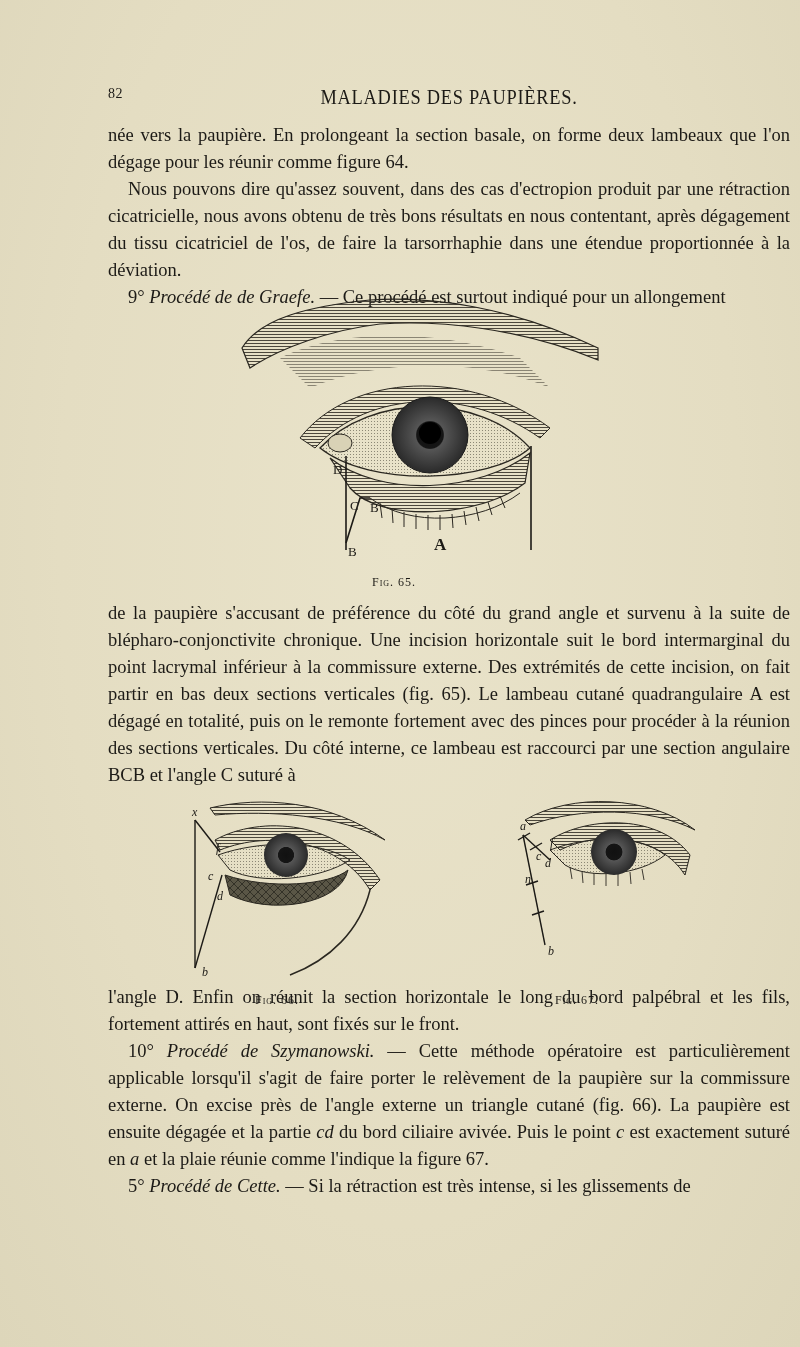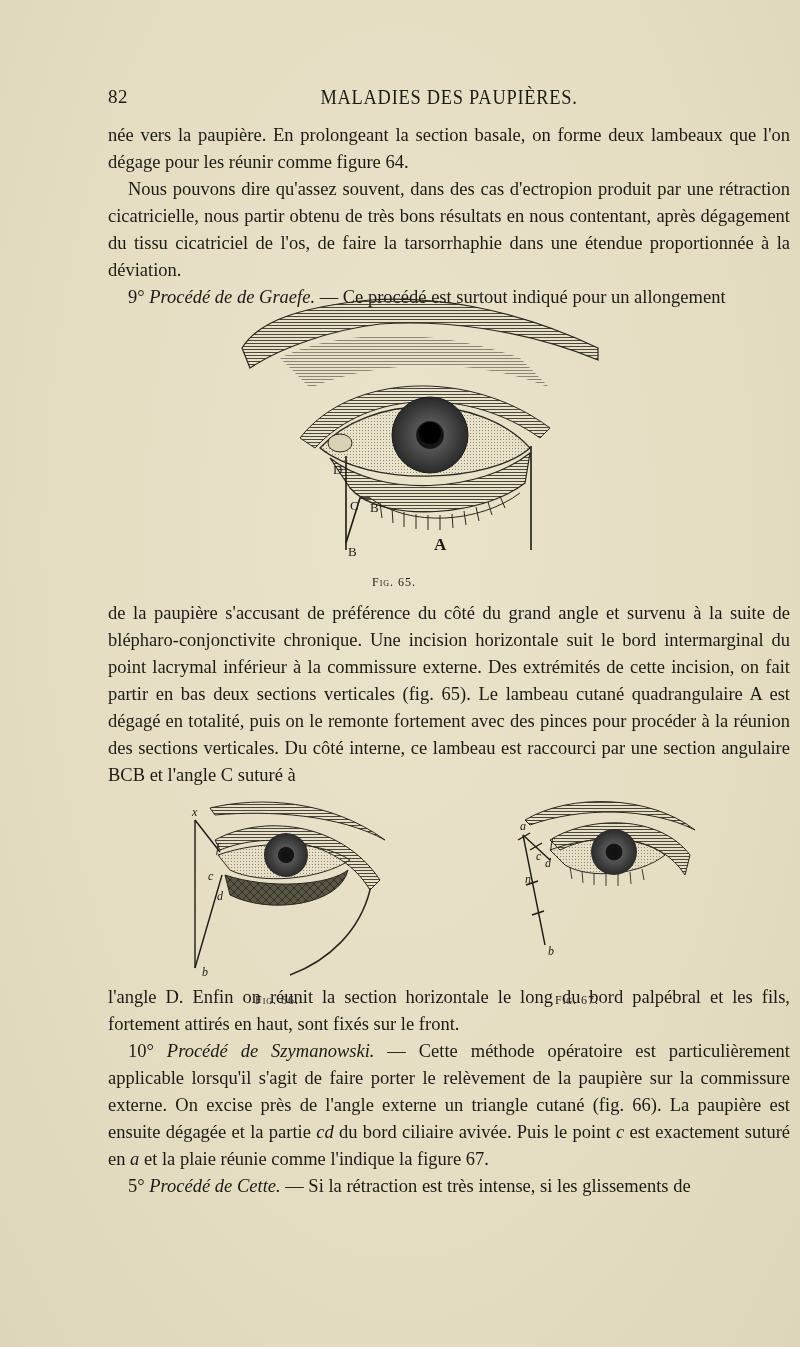--- a/index.html
+++ b/index.html
@@ -13,7 +13,7 @@
     .page { position: absolute; left: 0; top: 0; width: 800px; height: 1347px;
       background: radial-gradient(ellipse at 50% 40%, #e9e3ca 0%, #e4ddc2 60%, #ddd6ba 100%); }
     .header { position: absolute; top: 86px; left: 108px; width: 682px; height: 30px; }
-    .page-number { position: absolute; left: 0; top: 0; font-size: 19px; letter-spacing: 0.5px; }
+    .page-number { position: absolute; left: 0; top: 0; font-size: 14px; letter-spacing: 0.5px; }
     .running-title { position: absolute; left: 0; right: 0; text-align: center; top: 0;
       font-size: 20px; letter-spacing: 0.8px; transform: scaleX(0.92); }
     .para { position: absolute; left: 108px; width: 682px; font-size: 18.5px; line-height: 27px;

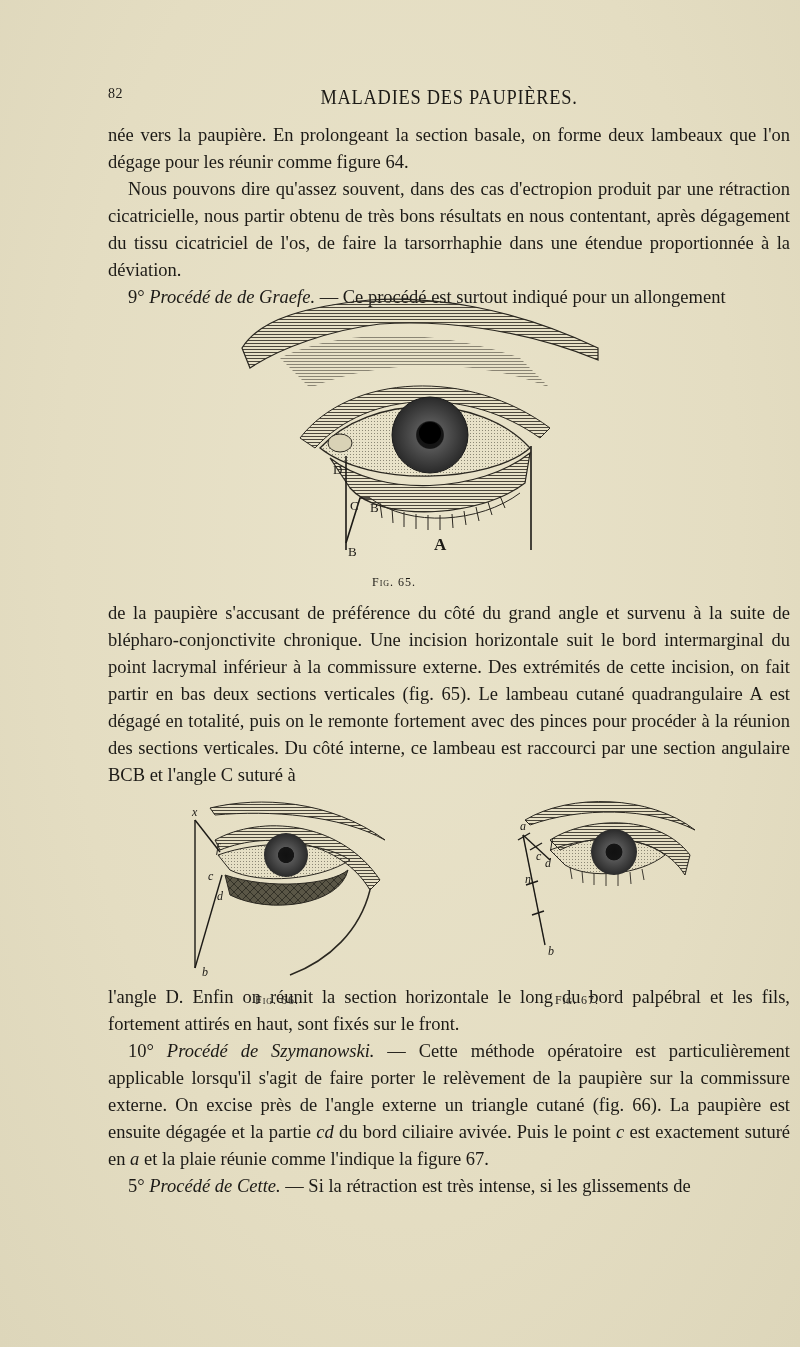--- a/index.html
+++ b/index.html
@@ -38,7 +38,7 @@
 
   <div class="para" style="top:122px;">
     <p>née vers la paupière. En prolongeant la section basale, on forme deux lambeaux que l'on dégage pour les réunir comme figure 64.</p>
-    <p class="indent">Nous pouvons dire qu'assez souvent, dans des cas d'ectropion produit par une rétraction cicatricielle, nous partir obtenu de très bons résultats en nous contentant, après dégagement du tissu cicatriciel de l'os, de faire la tarsorrhaphie dans une étendue proportionnée à la déviation.</p>
+    <p class="indent">Nous pouvons dire qu'assez souvent, dans des cas d'ectropion produit par une rétraction cicatricielle, nous avons obtenu de très bons résultats en nous contentant, après dégagement du tissu cicatriciel de l'os, de faire la tarsorrhaphie dans une étendue proportionnée à la déviation.</p>
     <p class="indent"><span>9°</span> <em>Procédé de de Graefe.</em><span> — Ce procédé est surtout indiqué pour un allongement</span></p>
   </div>
 

